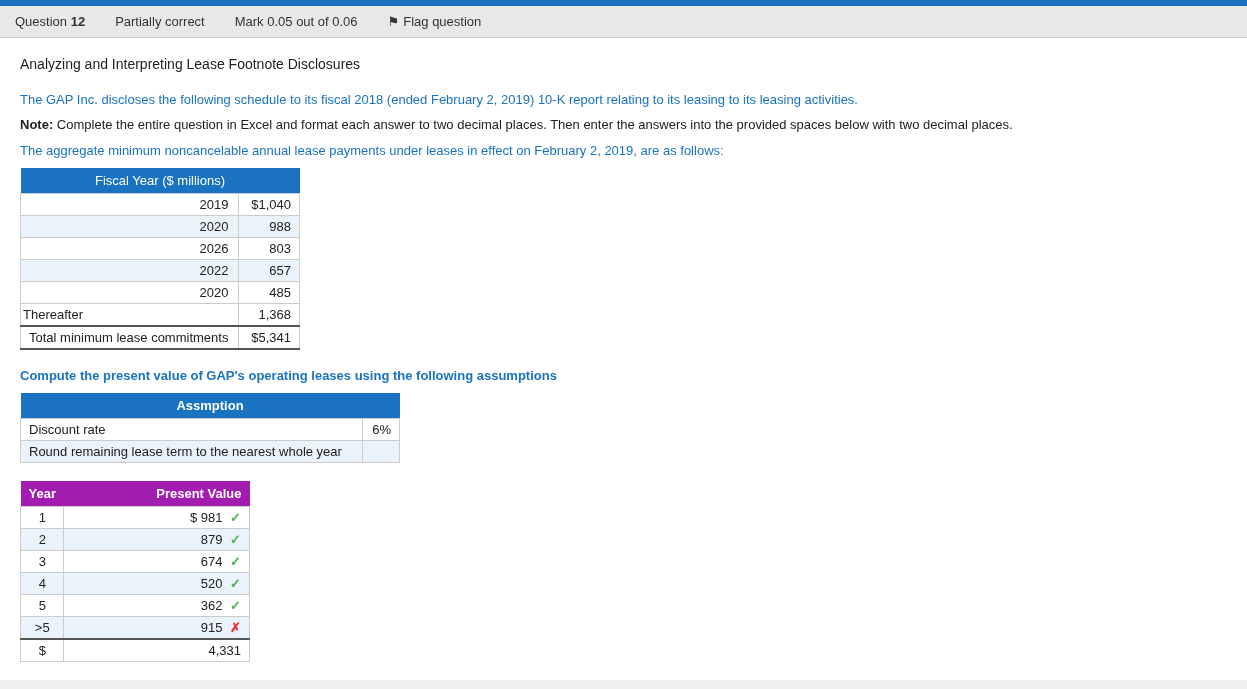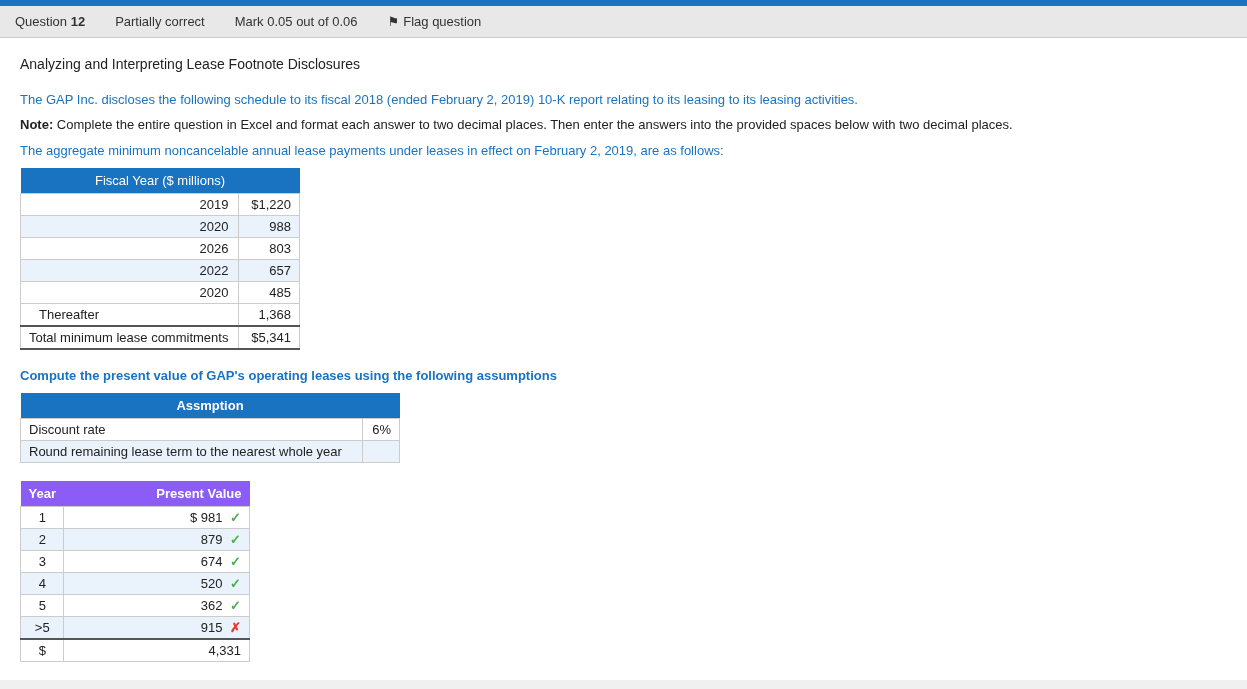--- a/index.html
+++ b/index.html
@@ -201,7 +201,7 @@
     <tbody id="fiscal-tbody">
     <tr>
           <td>2019</td>
-          <td>$1,220</td>
+          <td>$1,040</td>
         </tr>
         <tr class="alt-row">
           <td>2020</td>

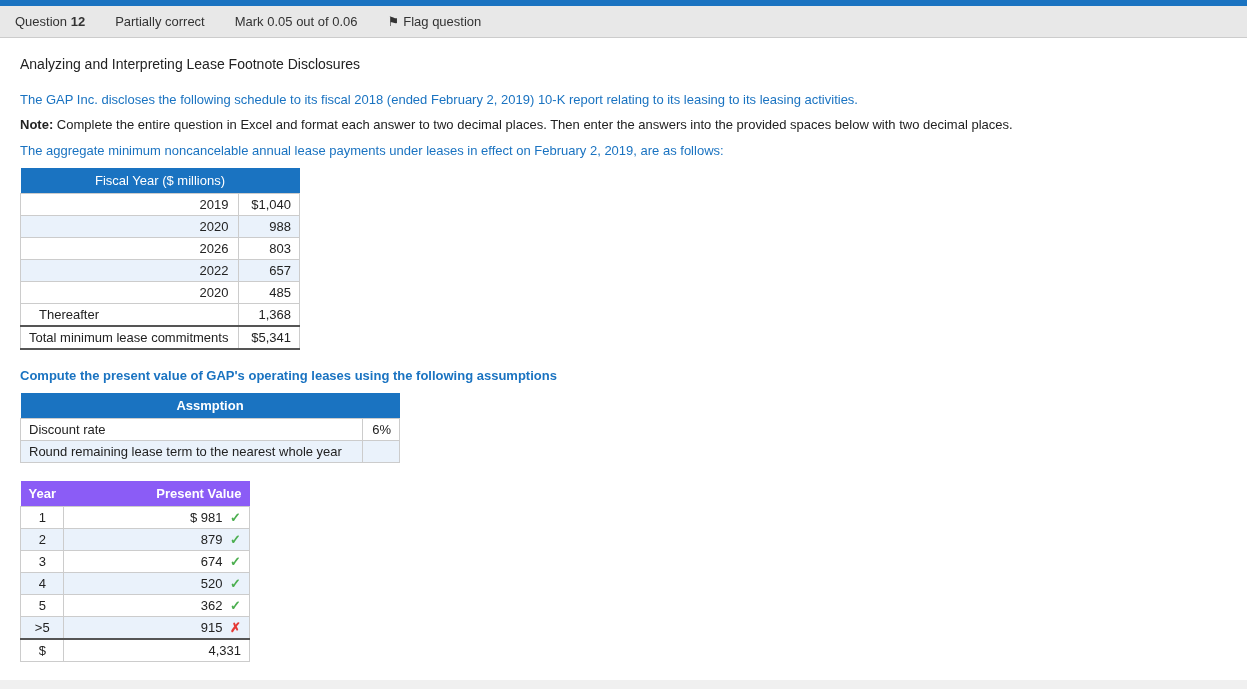--- a/index.html
+++ b/index.html
@@ -220,7 +220,7 @@
           <td>485</td>
         </tr>
         <tr class="thereafter-row">
-          <td style="text-align:left; padding-left:18px;">Thereafter</td>
+          <td style="text-align:left; padding-left:2px;">Thereafter</td>
           <td>1,368</td>
         </tr>
         <tr class="total-row">

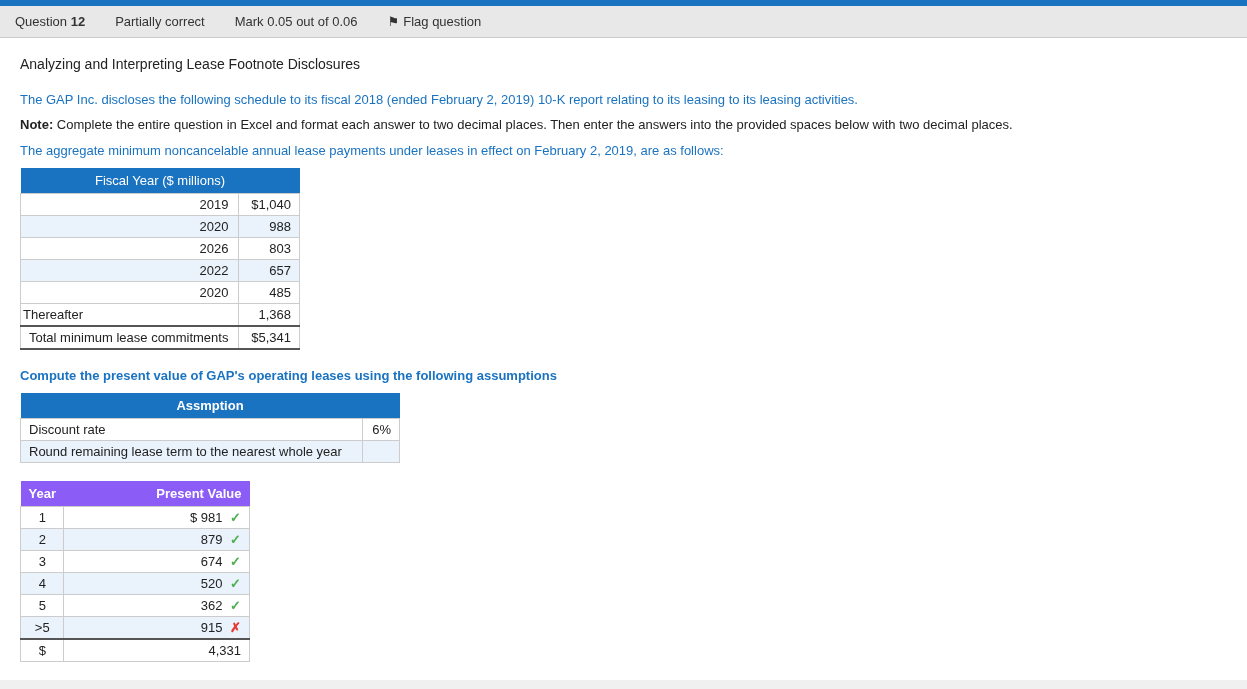--- a/index.html
+++ b/index.html
@@ -127,7 +127,7 @@
       font-size: 13px;
     }
     .pv-table thead tr th {
-      background: #8b5cf6;
+      background: #a21caf;
       color: #fff;
       padding: 5px 8px;
       text-align: left;

